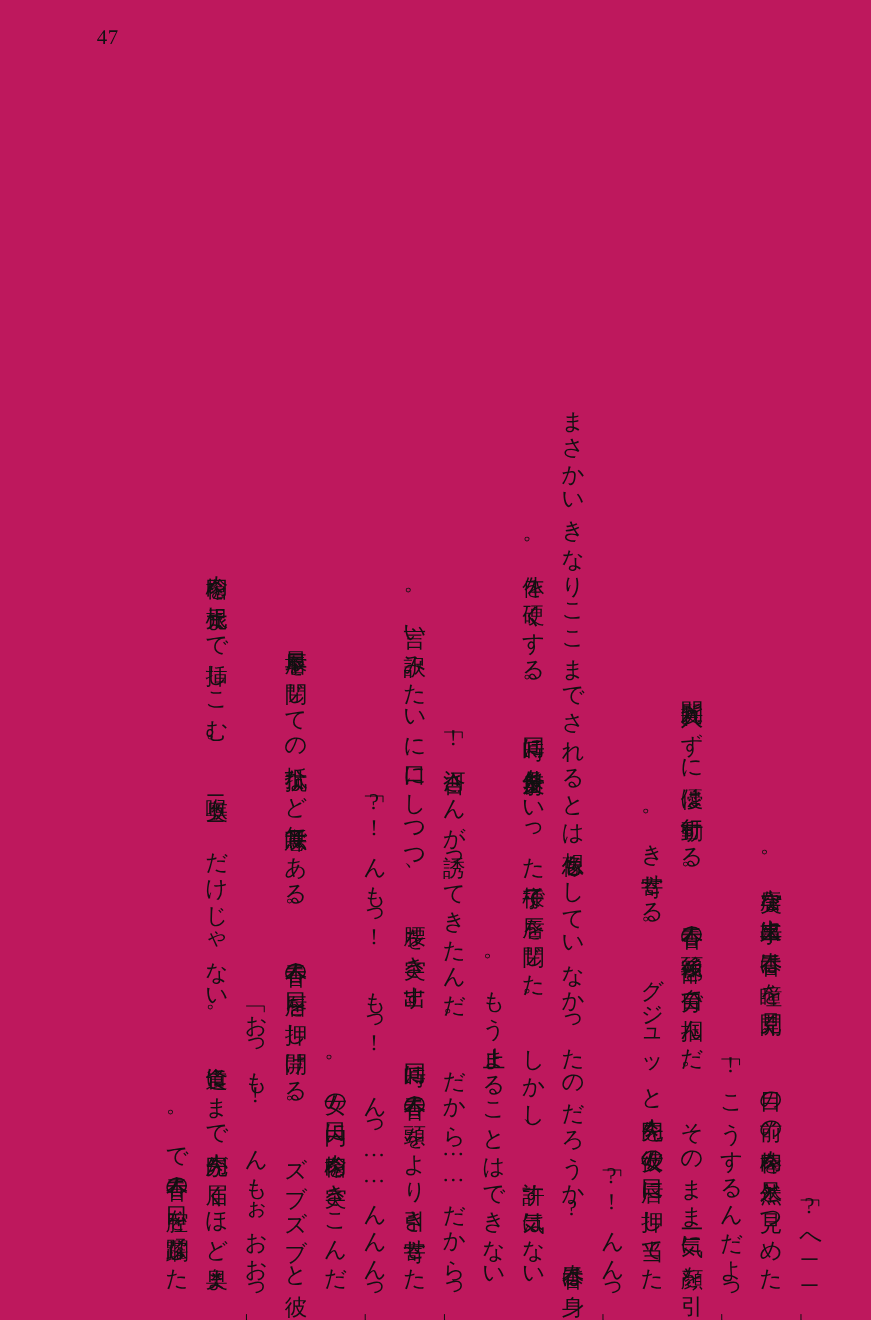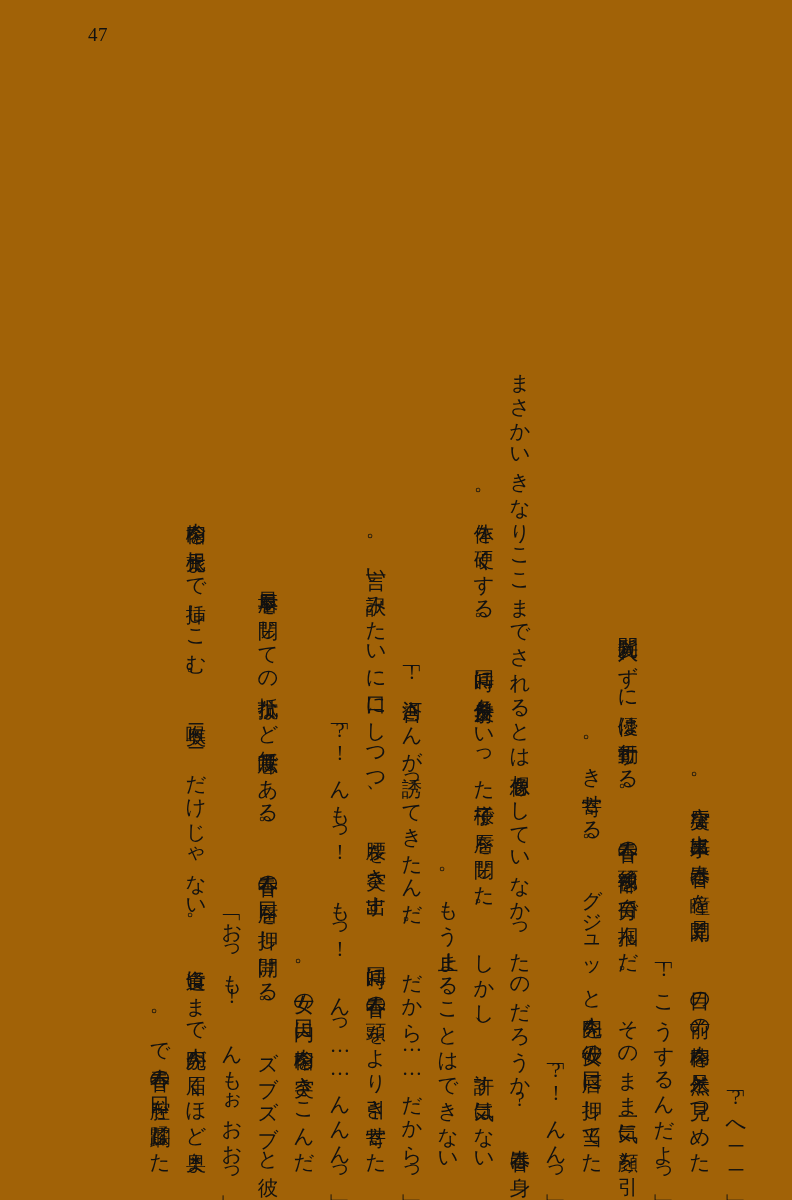--- a/index.html
+++ b/index.html
@@ -19,7 +19,7 @@
     position: relative;
     width: 792px;
     height: 1200px;
-    background: #a16207;
+    background: #be185d;
     box-sizing: border-box;
   }
 

